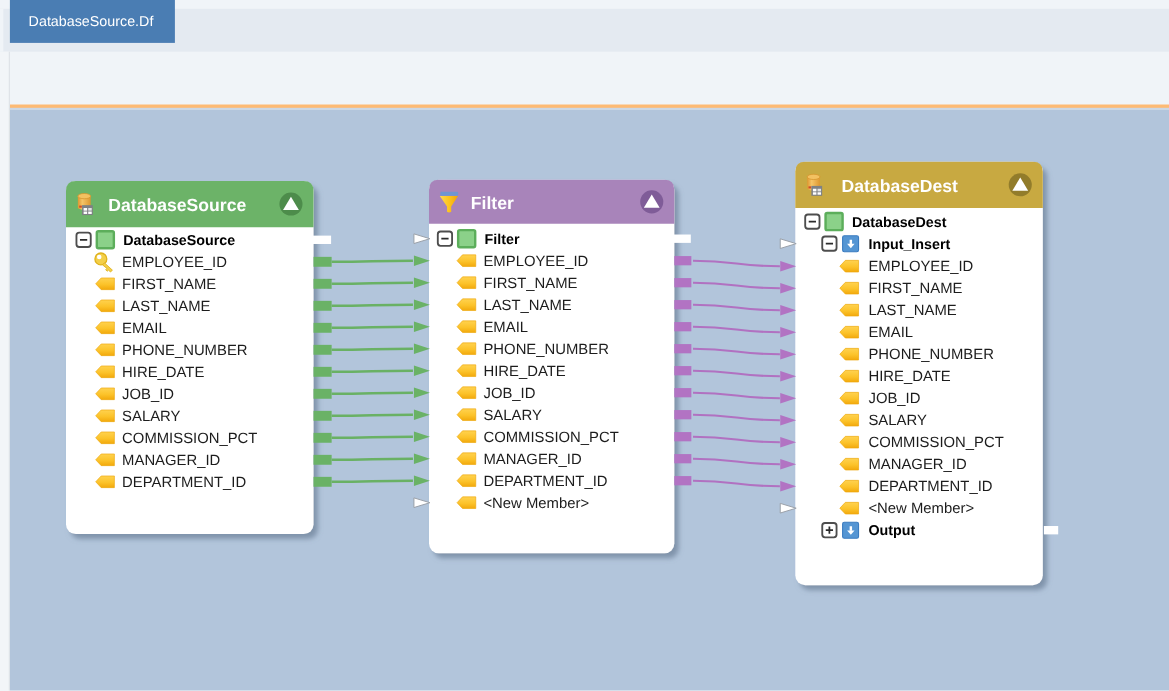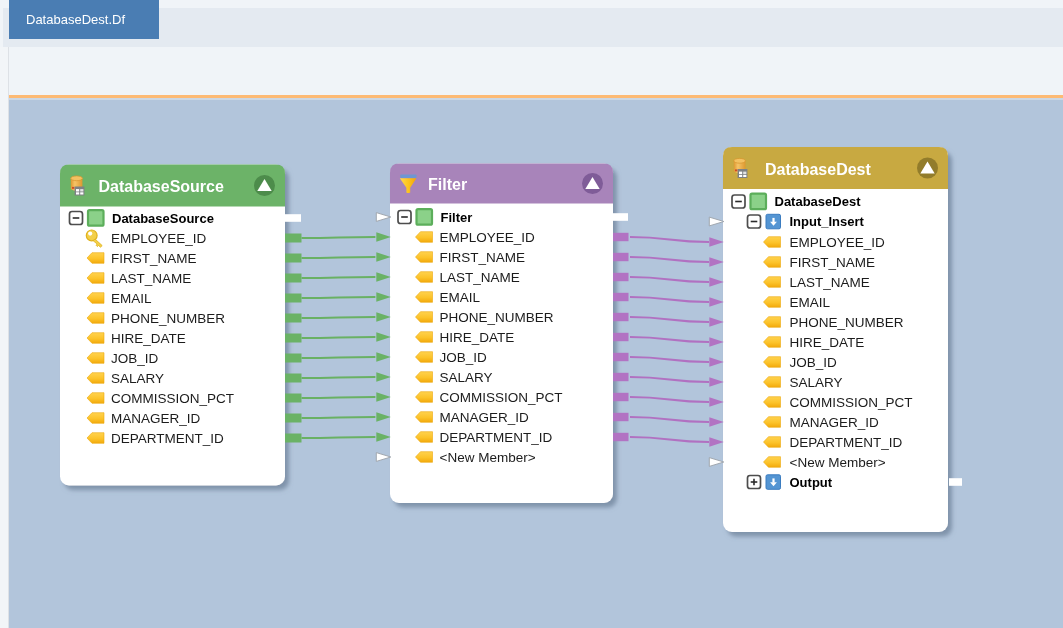--- a/index.html
+++ b/index.html
@@ -17,7 +17,7 @@
 <div id="page">
 <div id="tabrow"></div>
 <div style="position:absolute;left:0;top:8px;width:3px;height:39px;background:#f0f4f8;"></div>
-<div id="tab">DatabaseDest.Df</div>
+<div id="tab">DatabaseSource.Df</div>
 <div id="toolbar">
       <svg width="1063" height="53" viewBox="0 47 1063 53">
 <g transform="translate(0,0)">

